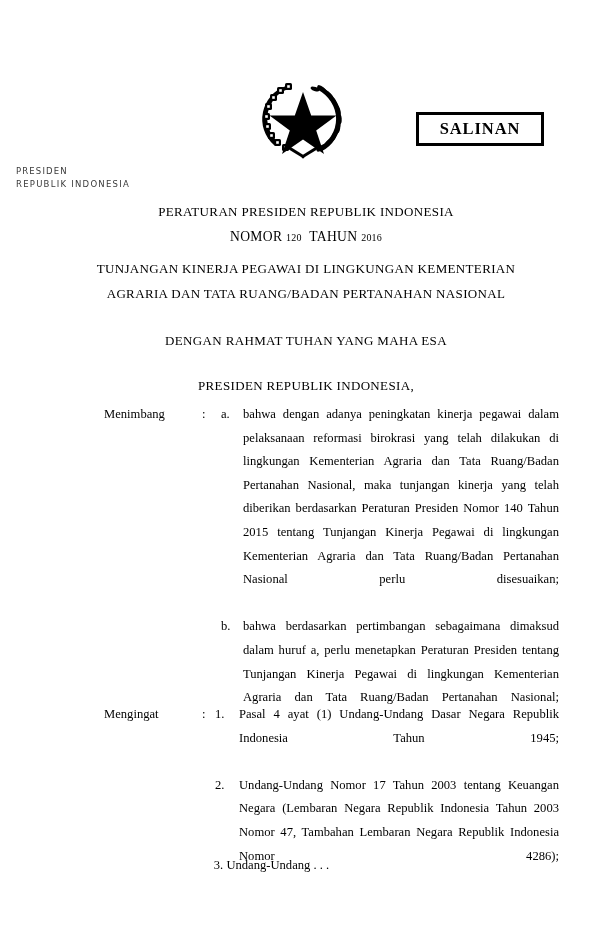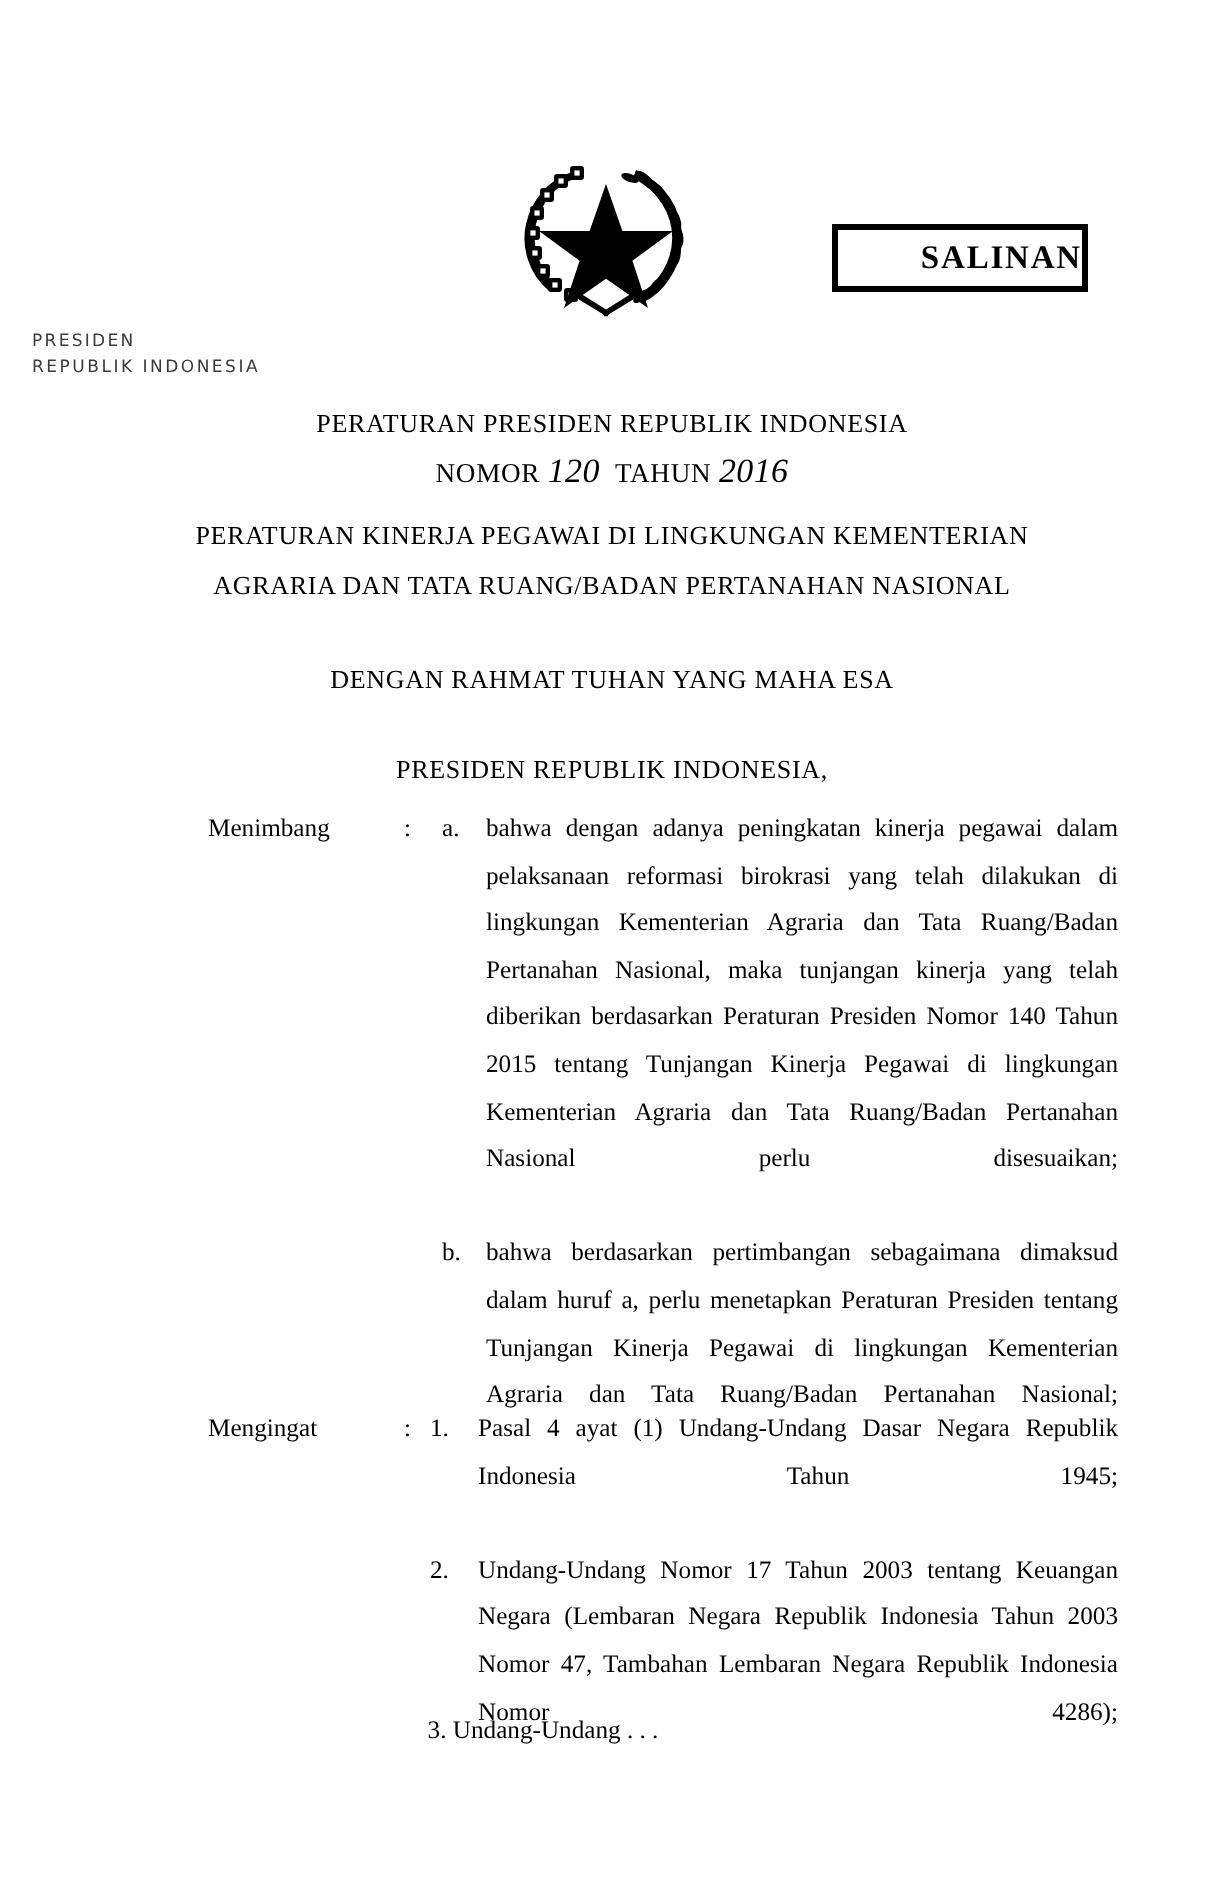--- a/index.html
+++ b/index.html
@@ -61,7 +61,7 @@
     box-sizing: border-box;
     display: flex;
     align-items: center;
-    justify-content: flex-end;
+    justify-content: center;
   }
   .salinan-box span {
     font-family: "Liberation Serif", "DejaVu Serif", serif;

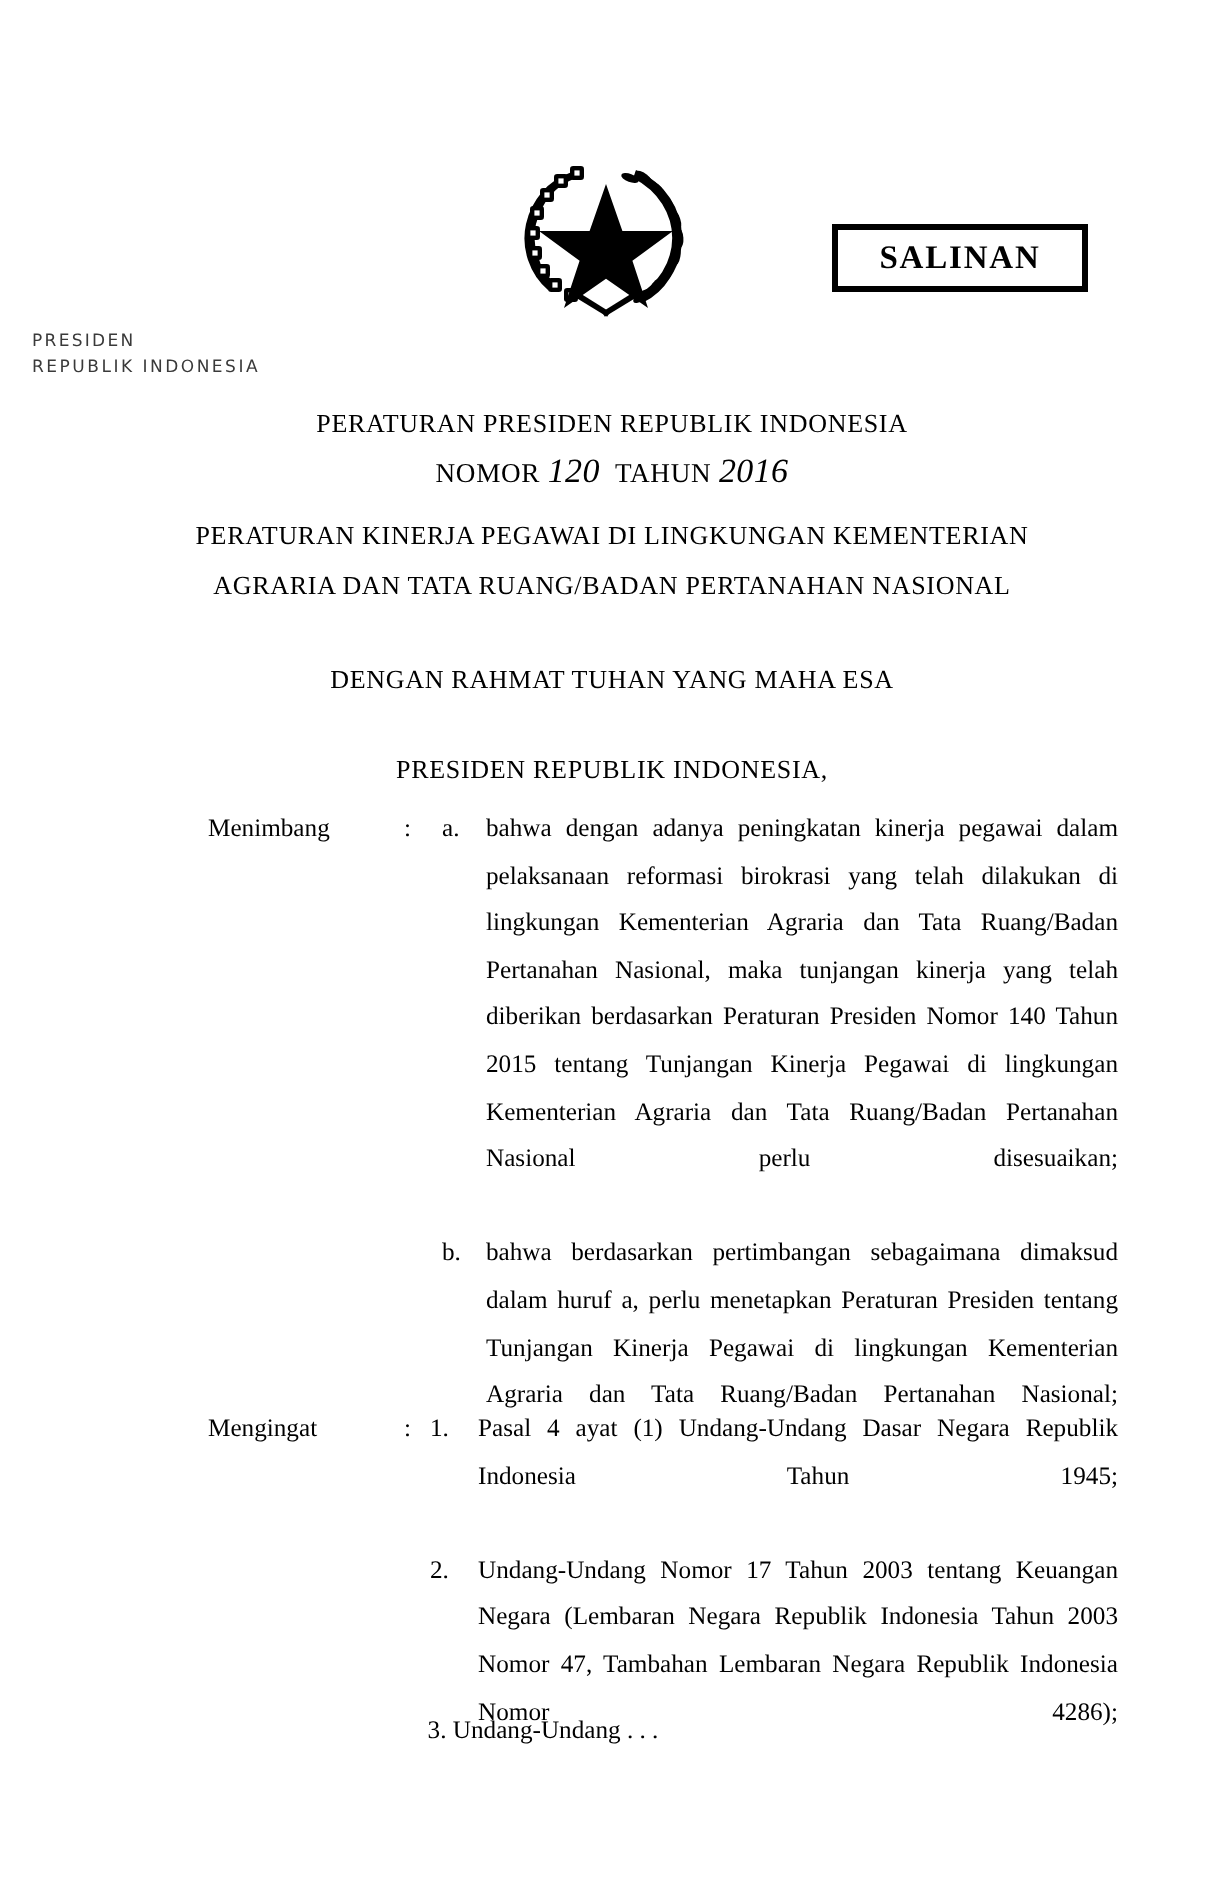--- a/index.html
+++ b/index.html
@@ -86,7 +86,7 @@
   }
   .nomor-line { line-height: 23.5px; }
   .nomor-line .big { font-size: 13.6px; letter-spacing: 0.35px; }
-  .nomor-line .small { font-size: 17px; letter-spacing: 0.2px; font-style: italic; }
+  .nomor-line .small { font-size: 10px; letter-spacing: 0.2px; }
 
   .title-main { margin-top: 8px; }
   .title-main .title-line { line-height: 24.5px; }

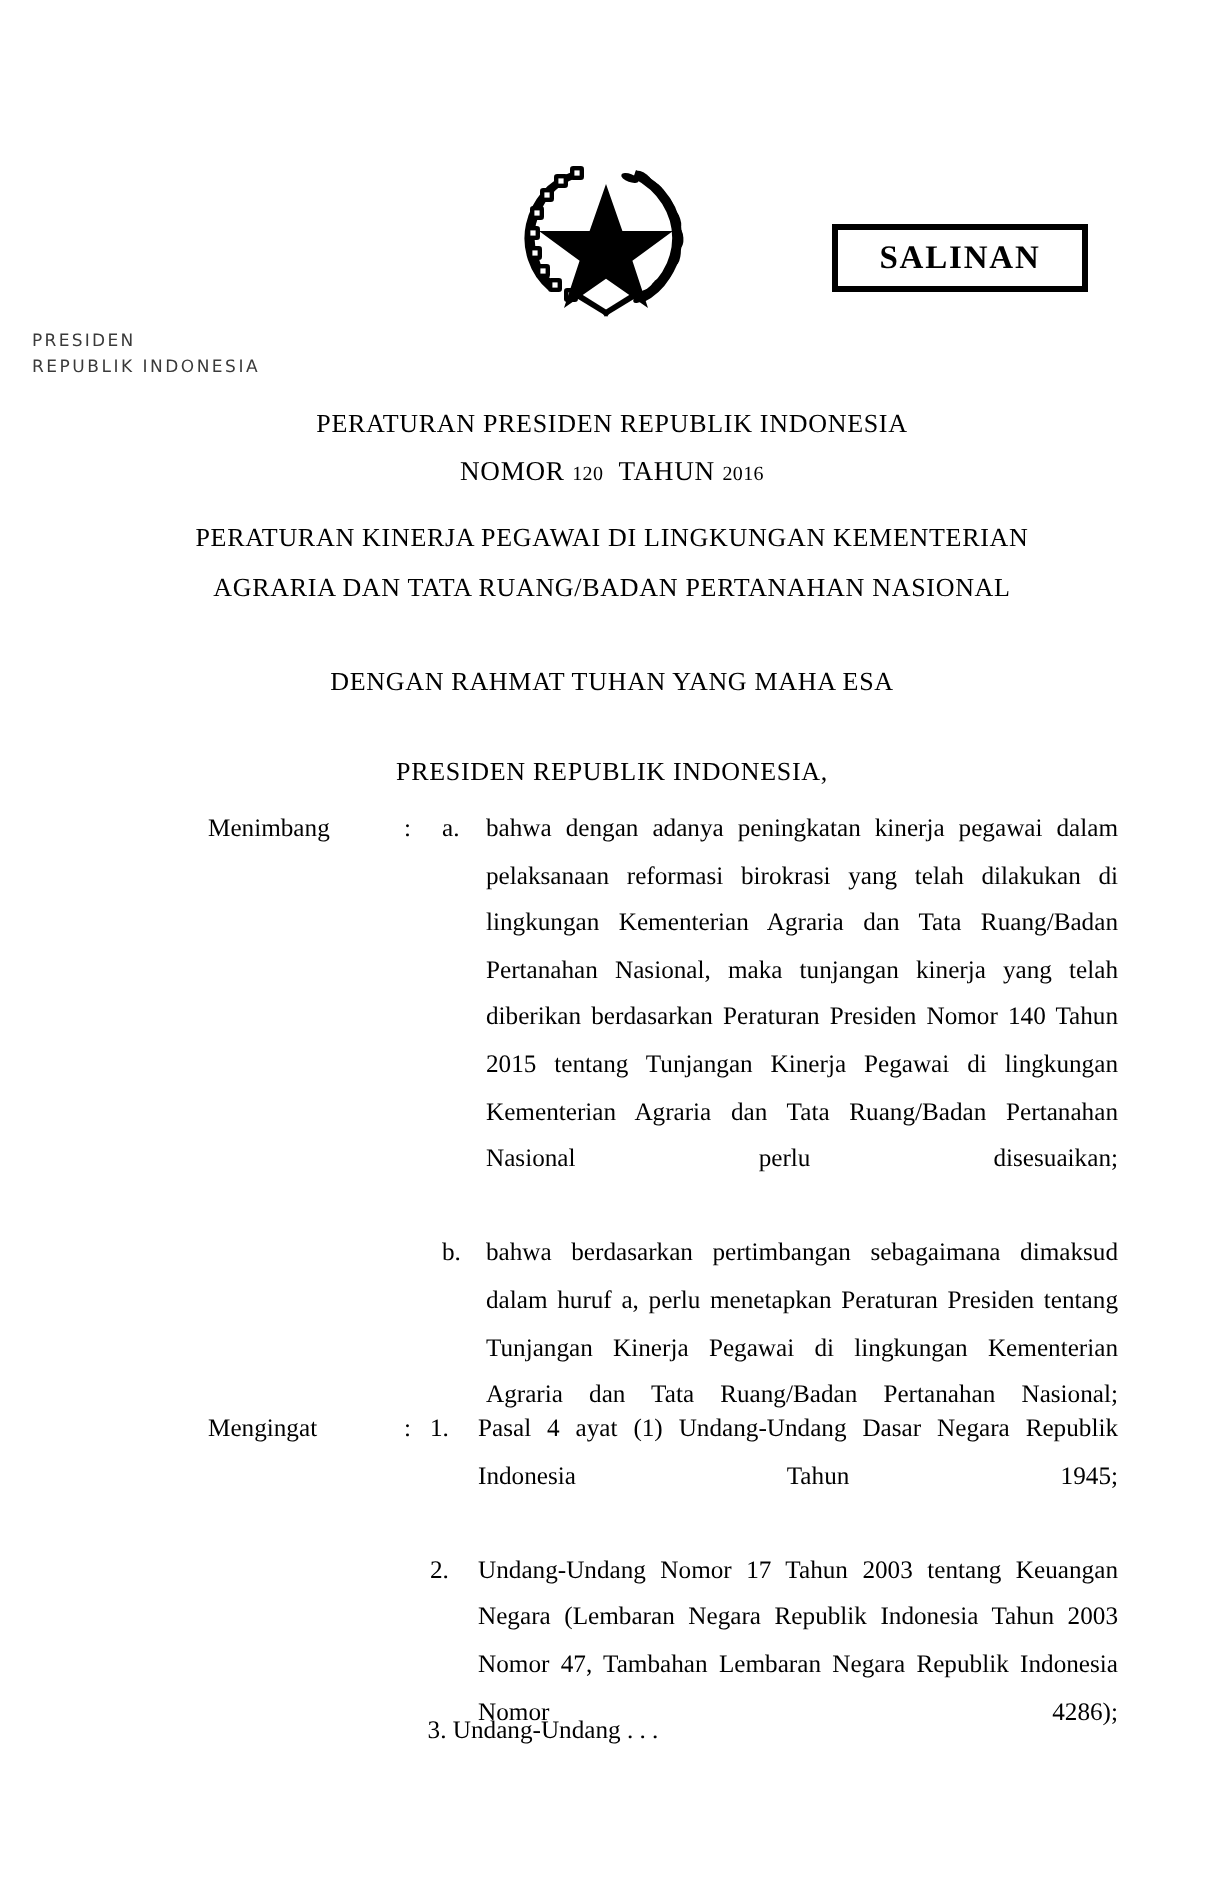--- a/index.html
+++ b/index.html
@@ -260,7 +260,7 @@
 
 
   <div class="title-main">
-    <div class="title-line">PERATURAN KINERJA PEGAWAI DI LINGKUNGAN KEMENTERIAN</div>
+    <div class="title-line">TUNJANGAN KINERJA PEGAWAI DI LINGKUNGAN KEMENTERIAN</div>
     <div class="title-line">AGRARIA DAN TATA RUANG/BADAN PERTANAHAN NASIONAL</div>
   </div>
 

